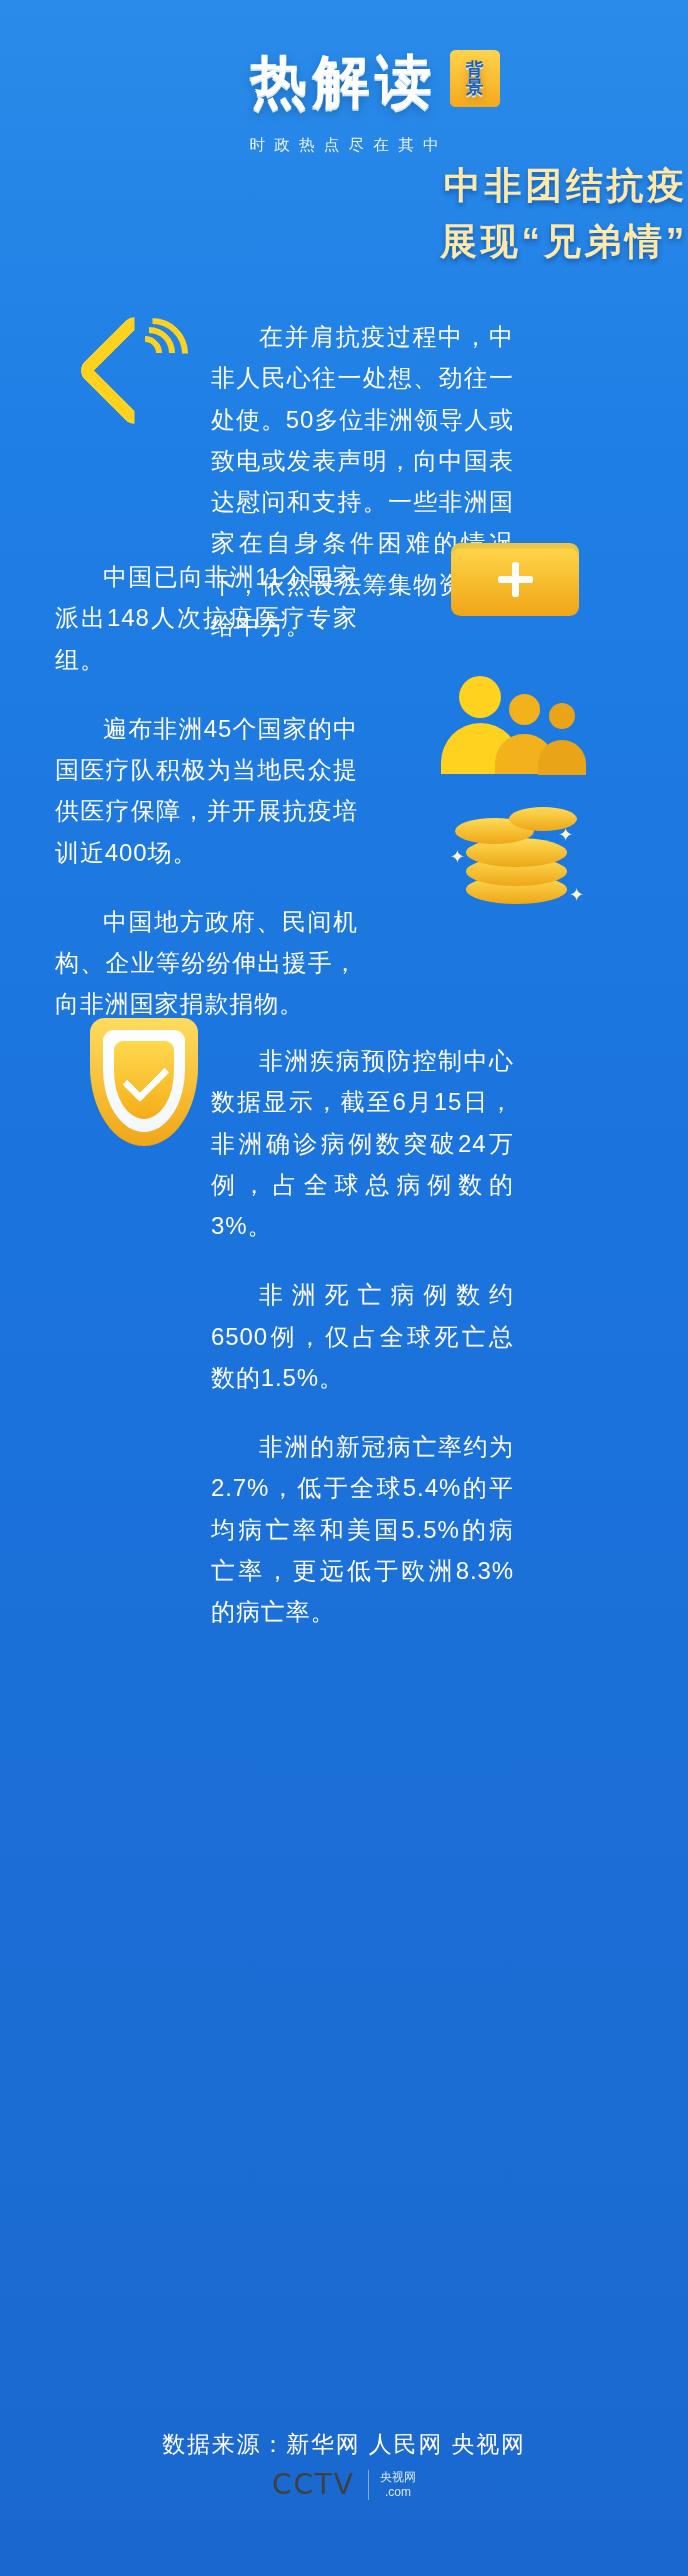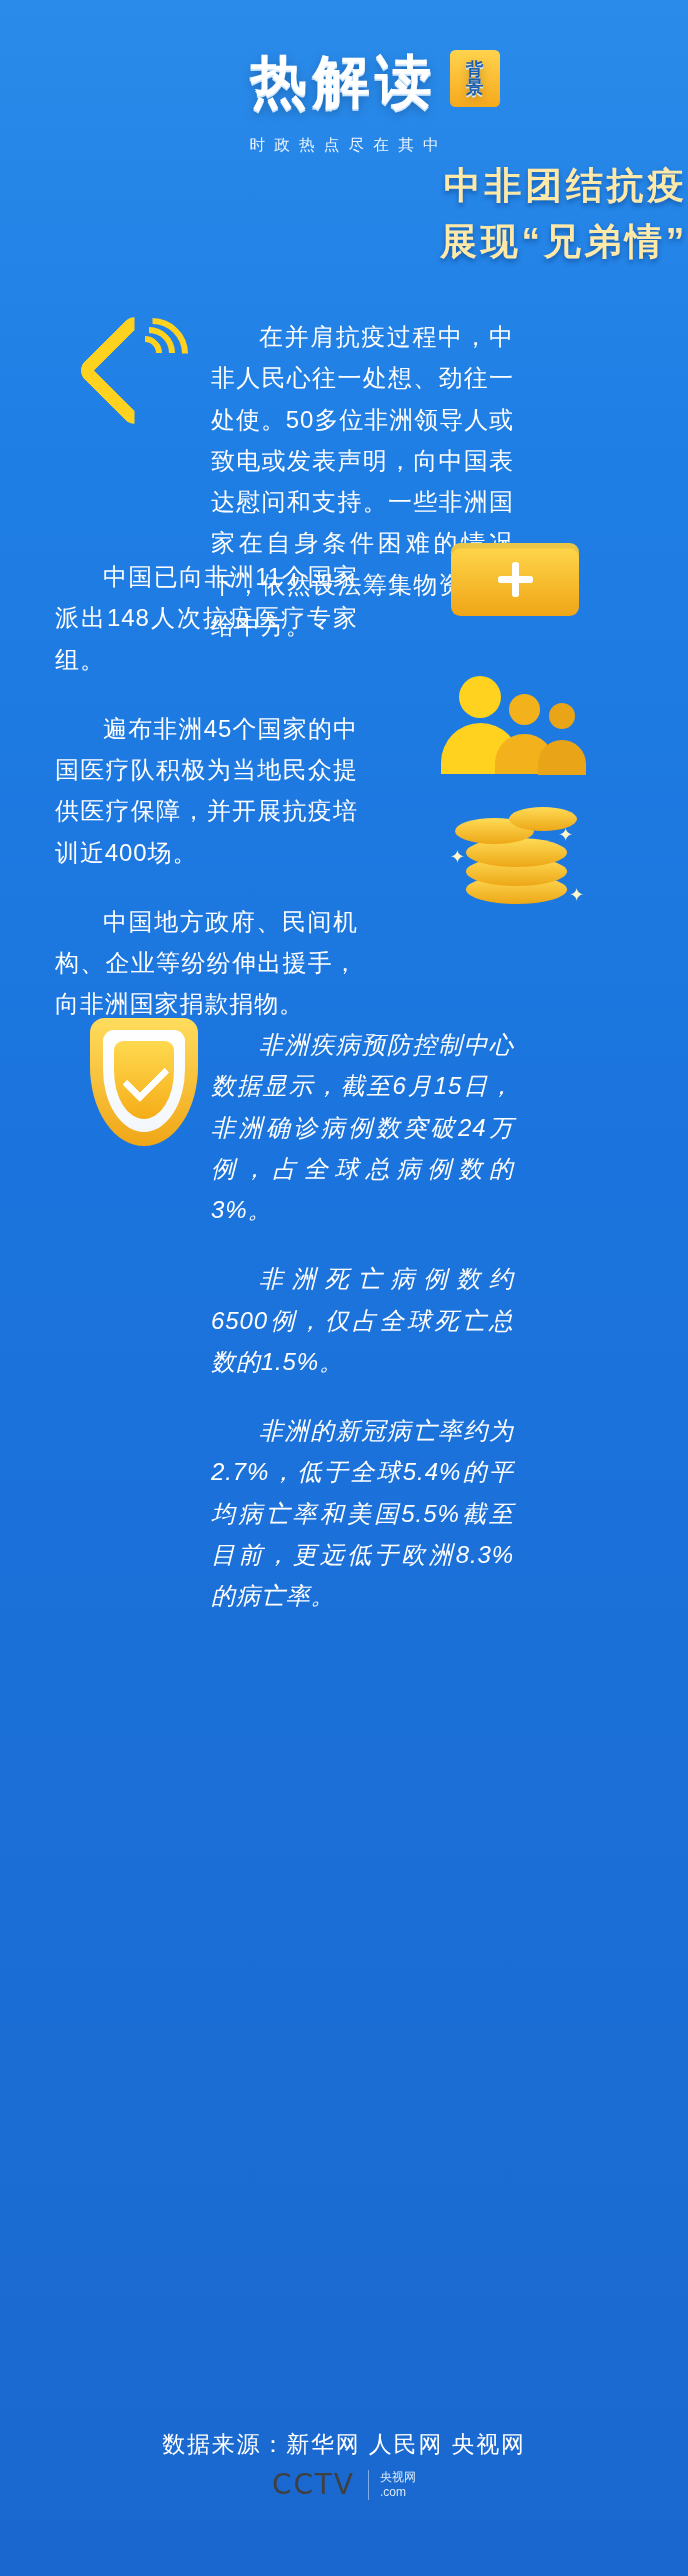--- a/index.html
+++ b/index.html
@@ -120,7 +120,7 @@
 
   
   #sec3{top:1000px;left:0;width:688px;height:385px;}
-  #sec3 .txt{position:absolute;left:211px;top:0;width:303px;font-style:italic;}
+  #sec3 .txt{position:absolute;left:211px;top:16px;width:303px;}
 
   
   .shield{position:absolute;left:90px;top:18.3px;width:108px;height:128px;}

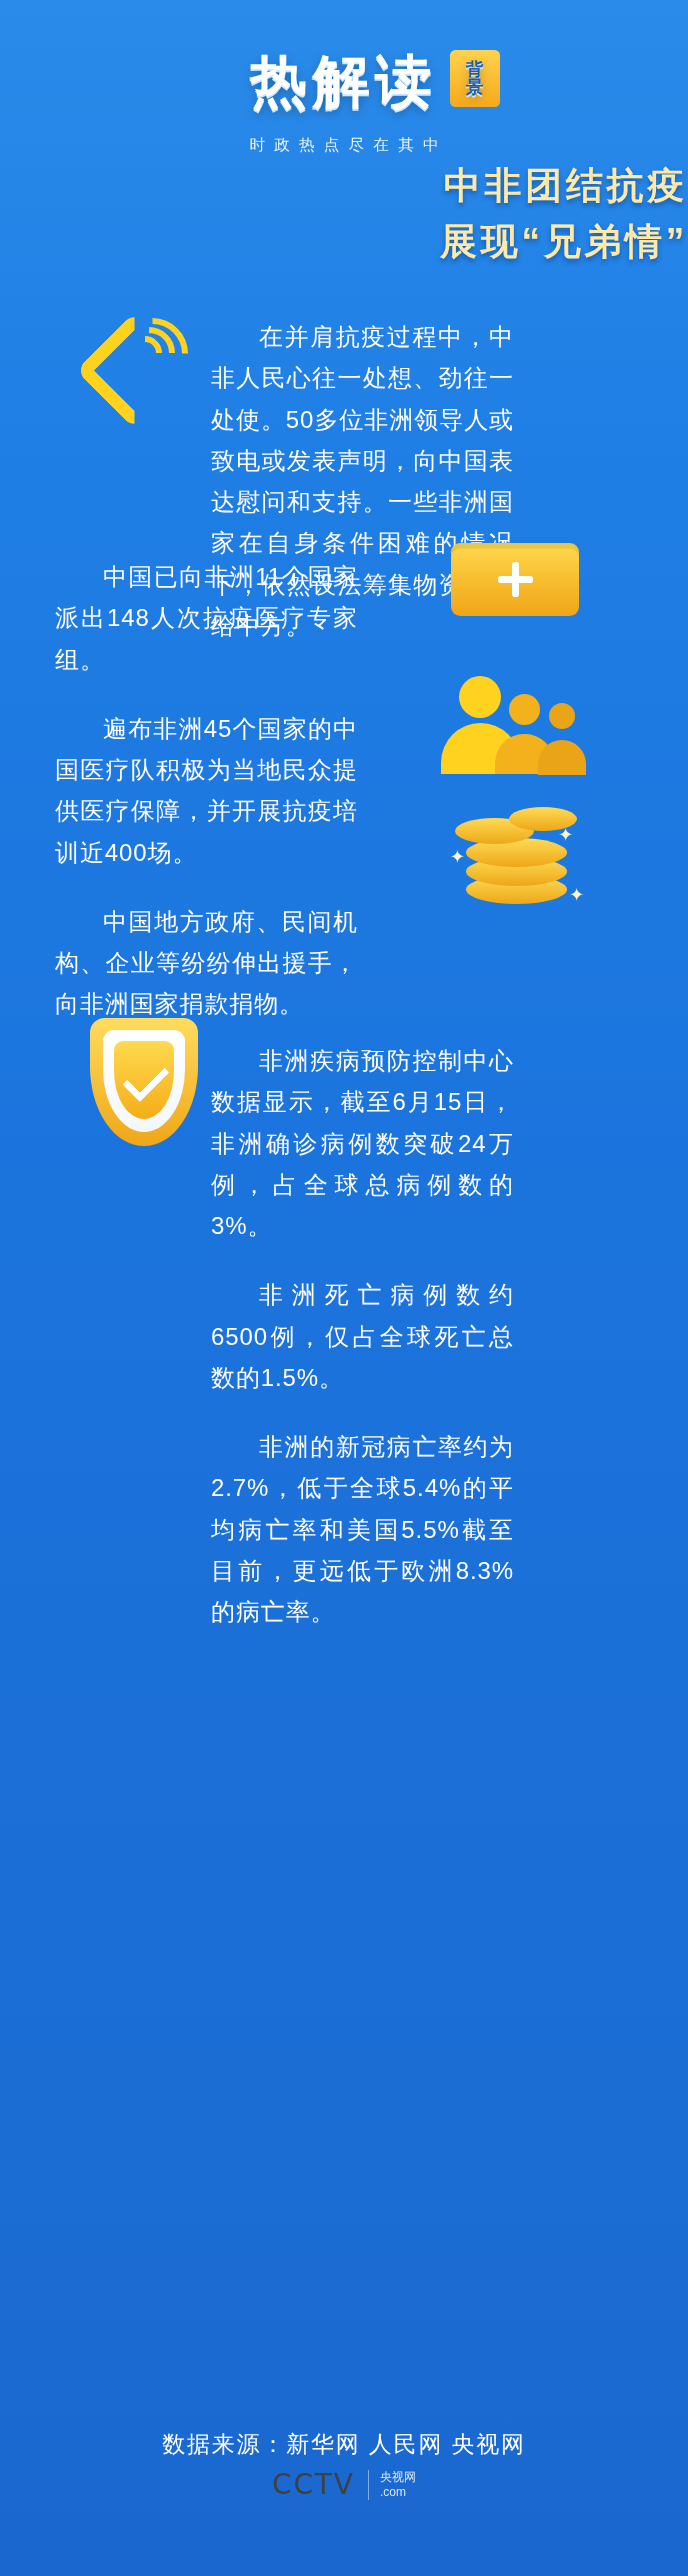--- a/index.html
+++ b/index.html
@@ -242,7 +242,7 @@
     <div class="txt">
       <p class="para indent">非洲疾病预防控制中心数据显示，截至6月15日，非洲确诊病例数突破24万例，占全球总病例数的3%。</p>
       <p class="para indent">非洲死亡病例数约6500例，仅占全球死亡总数的1.5%。</p>
-      <p class="para indent">非洲的新冠病亡率约为2.7%，低于全球5.4%的平均病亡率和美国5.5%截至目前，更远低于欧洲8.3%的病亡率。</p>
+      <p class="para indent">非洲的新冠病亡率约为2.7%，低于全球5.4%的平均病亡率和美国5.5%的病亡率，更远低于欧洲8.3%的病亡率。</p>
     </div>
   </div>
 

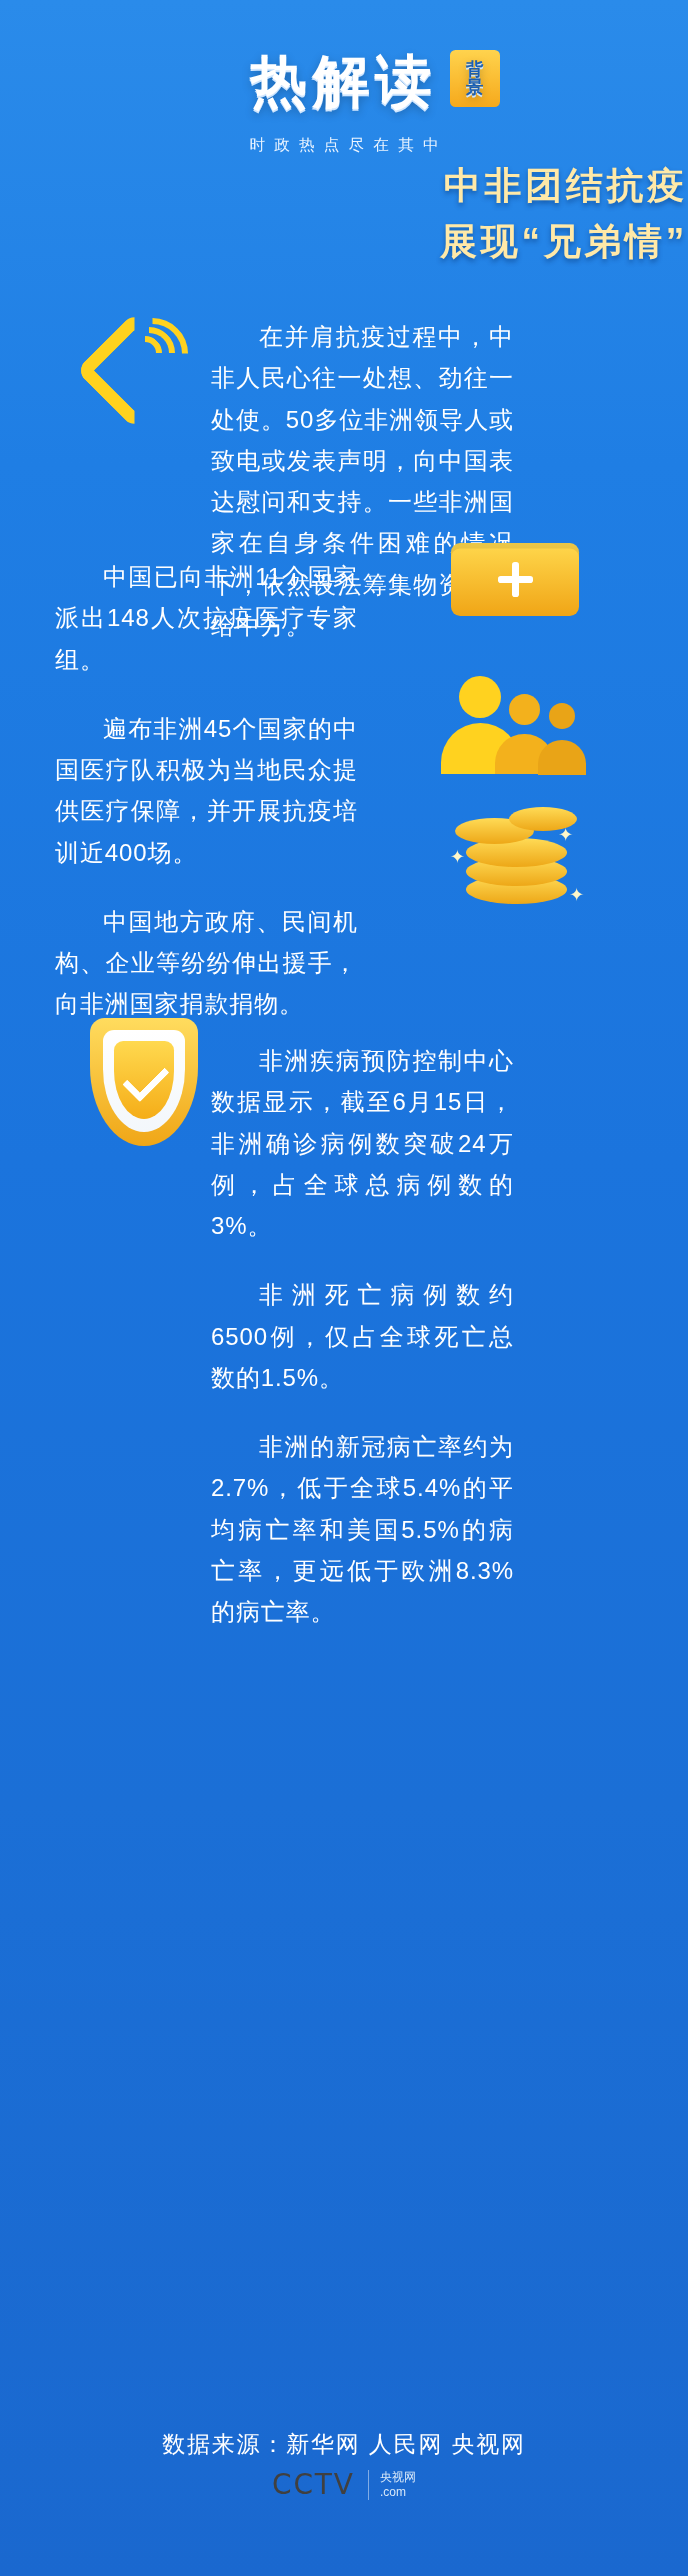--- a/index.html
+++ b/index.html
@@ -161,7 +161,7 @@
   .cctv .dotcn{
     display:inline-block;margin-left:9.2px;padding-left:11px;
     border-left:0.9px solid rgba(255,255,255,.45);
-    font-size:12px;color:#d8e8f8;text-align:left;line-height:1.25;
+    font-size:12px;color:#d8e8f8;text-align:center;line-height:1.25;
     vertical-align:middle;
   }
 </style>

